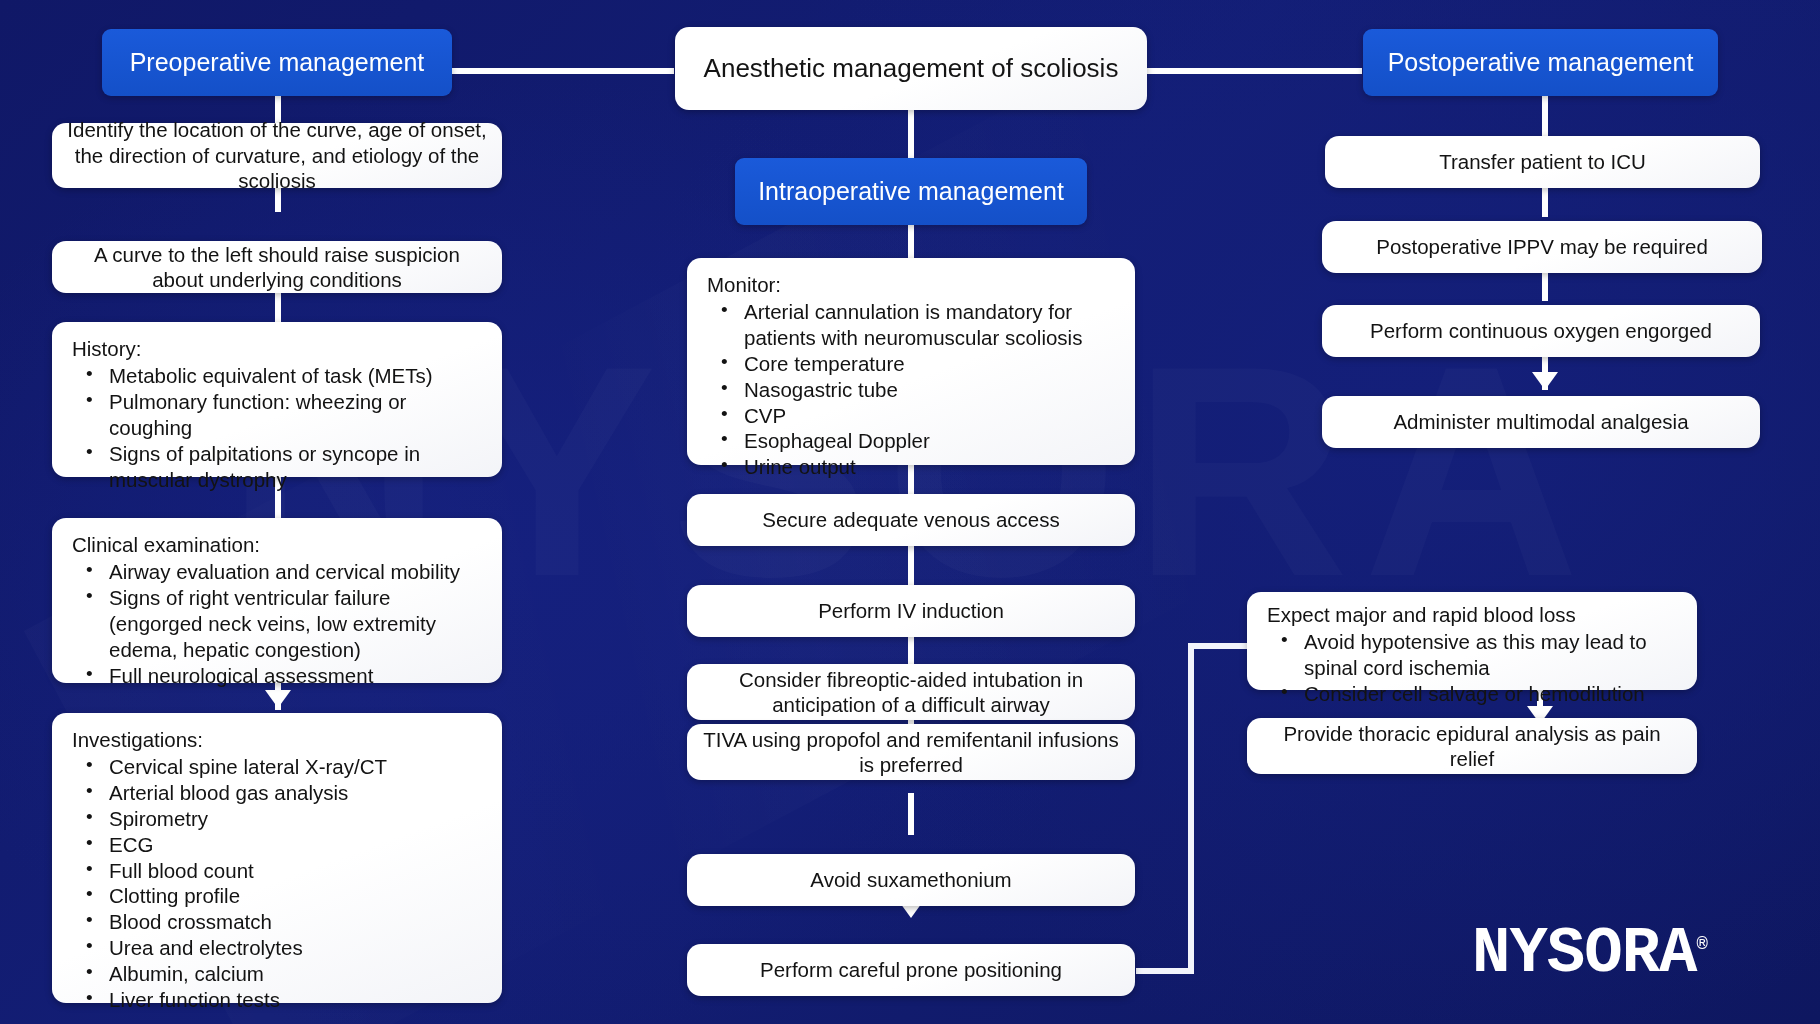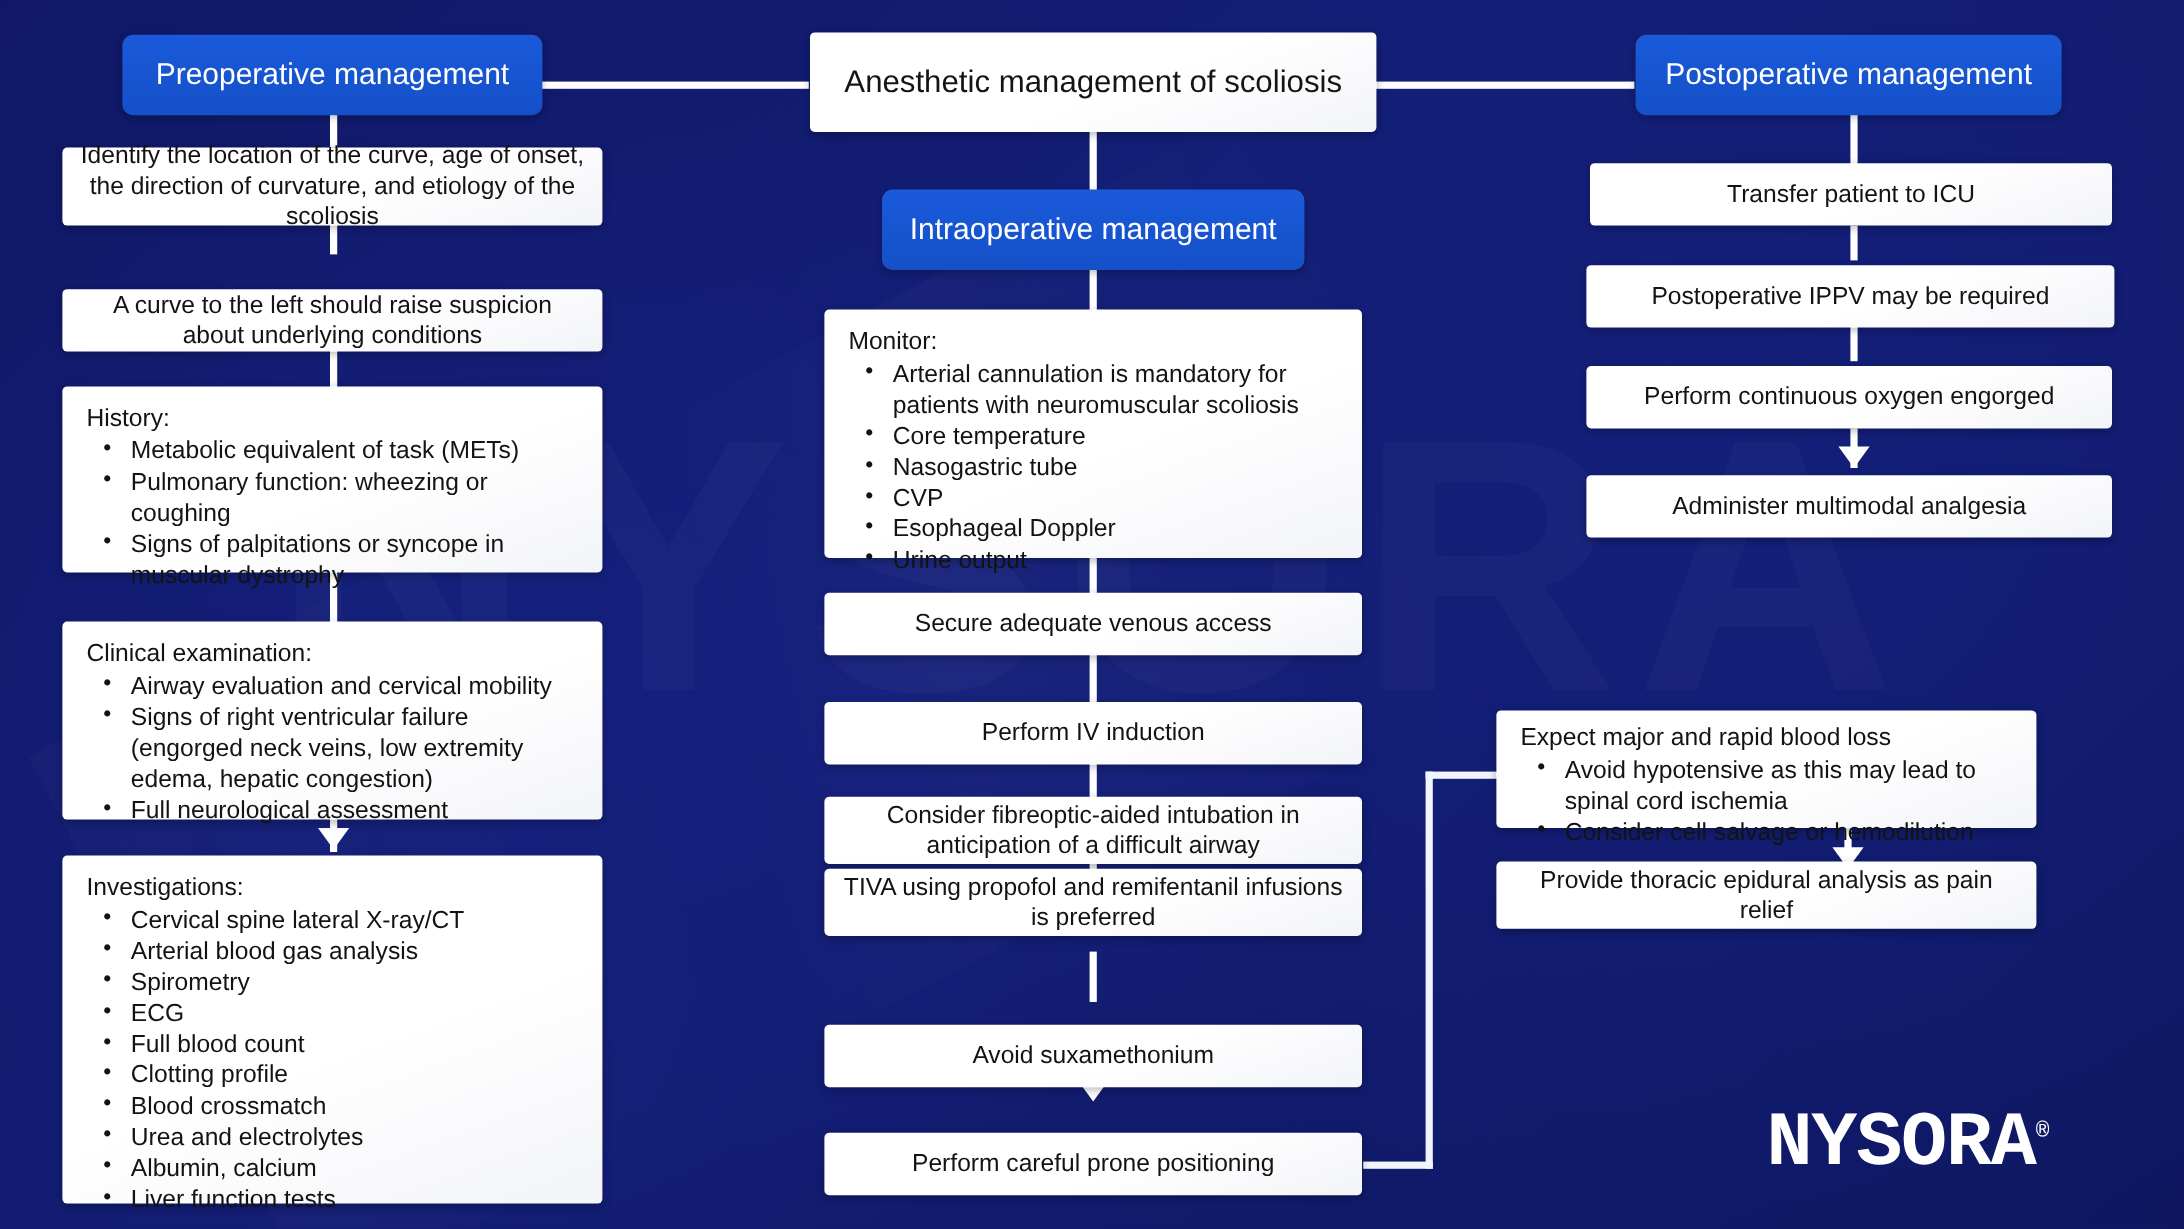--- a/index.html
+++ b/index.html
@@ -46,7 +46,7 @@
 
   
   .box{
-    position:absolute;border-radius:4px;
+    position:absolute;border-radius:14px;
     background:linear-gradient(160deg,#ffffff 0%,#ffffff 55%,#f3f4f8 100%);
     box-shadow:0 2px 7px rgba(0,0,0,0.28);
     color:#111111;

